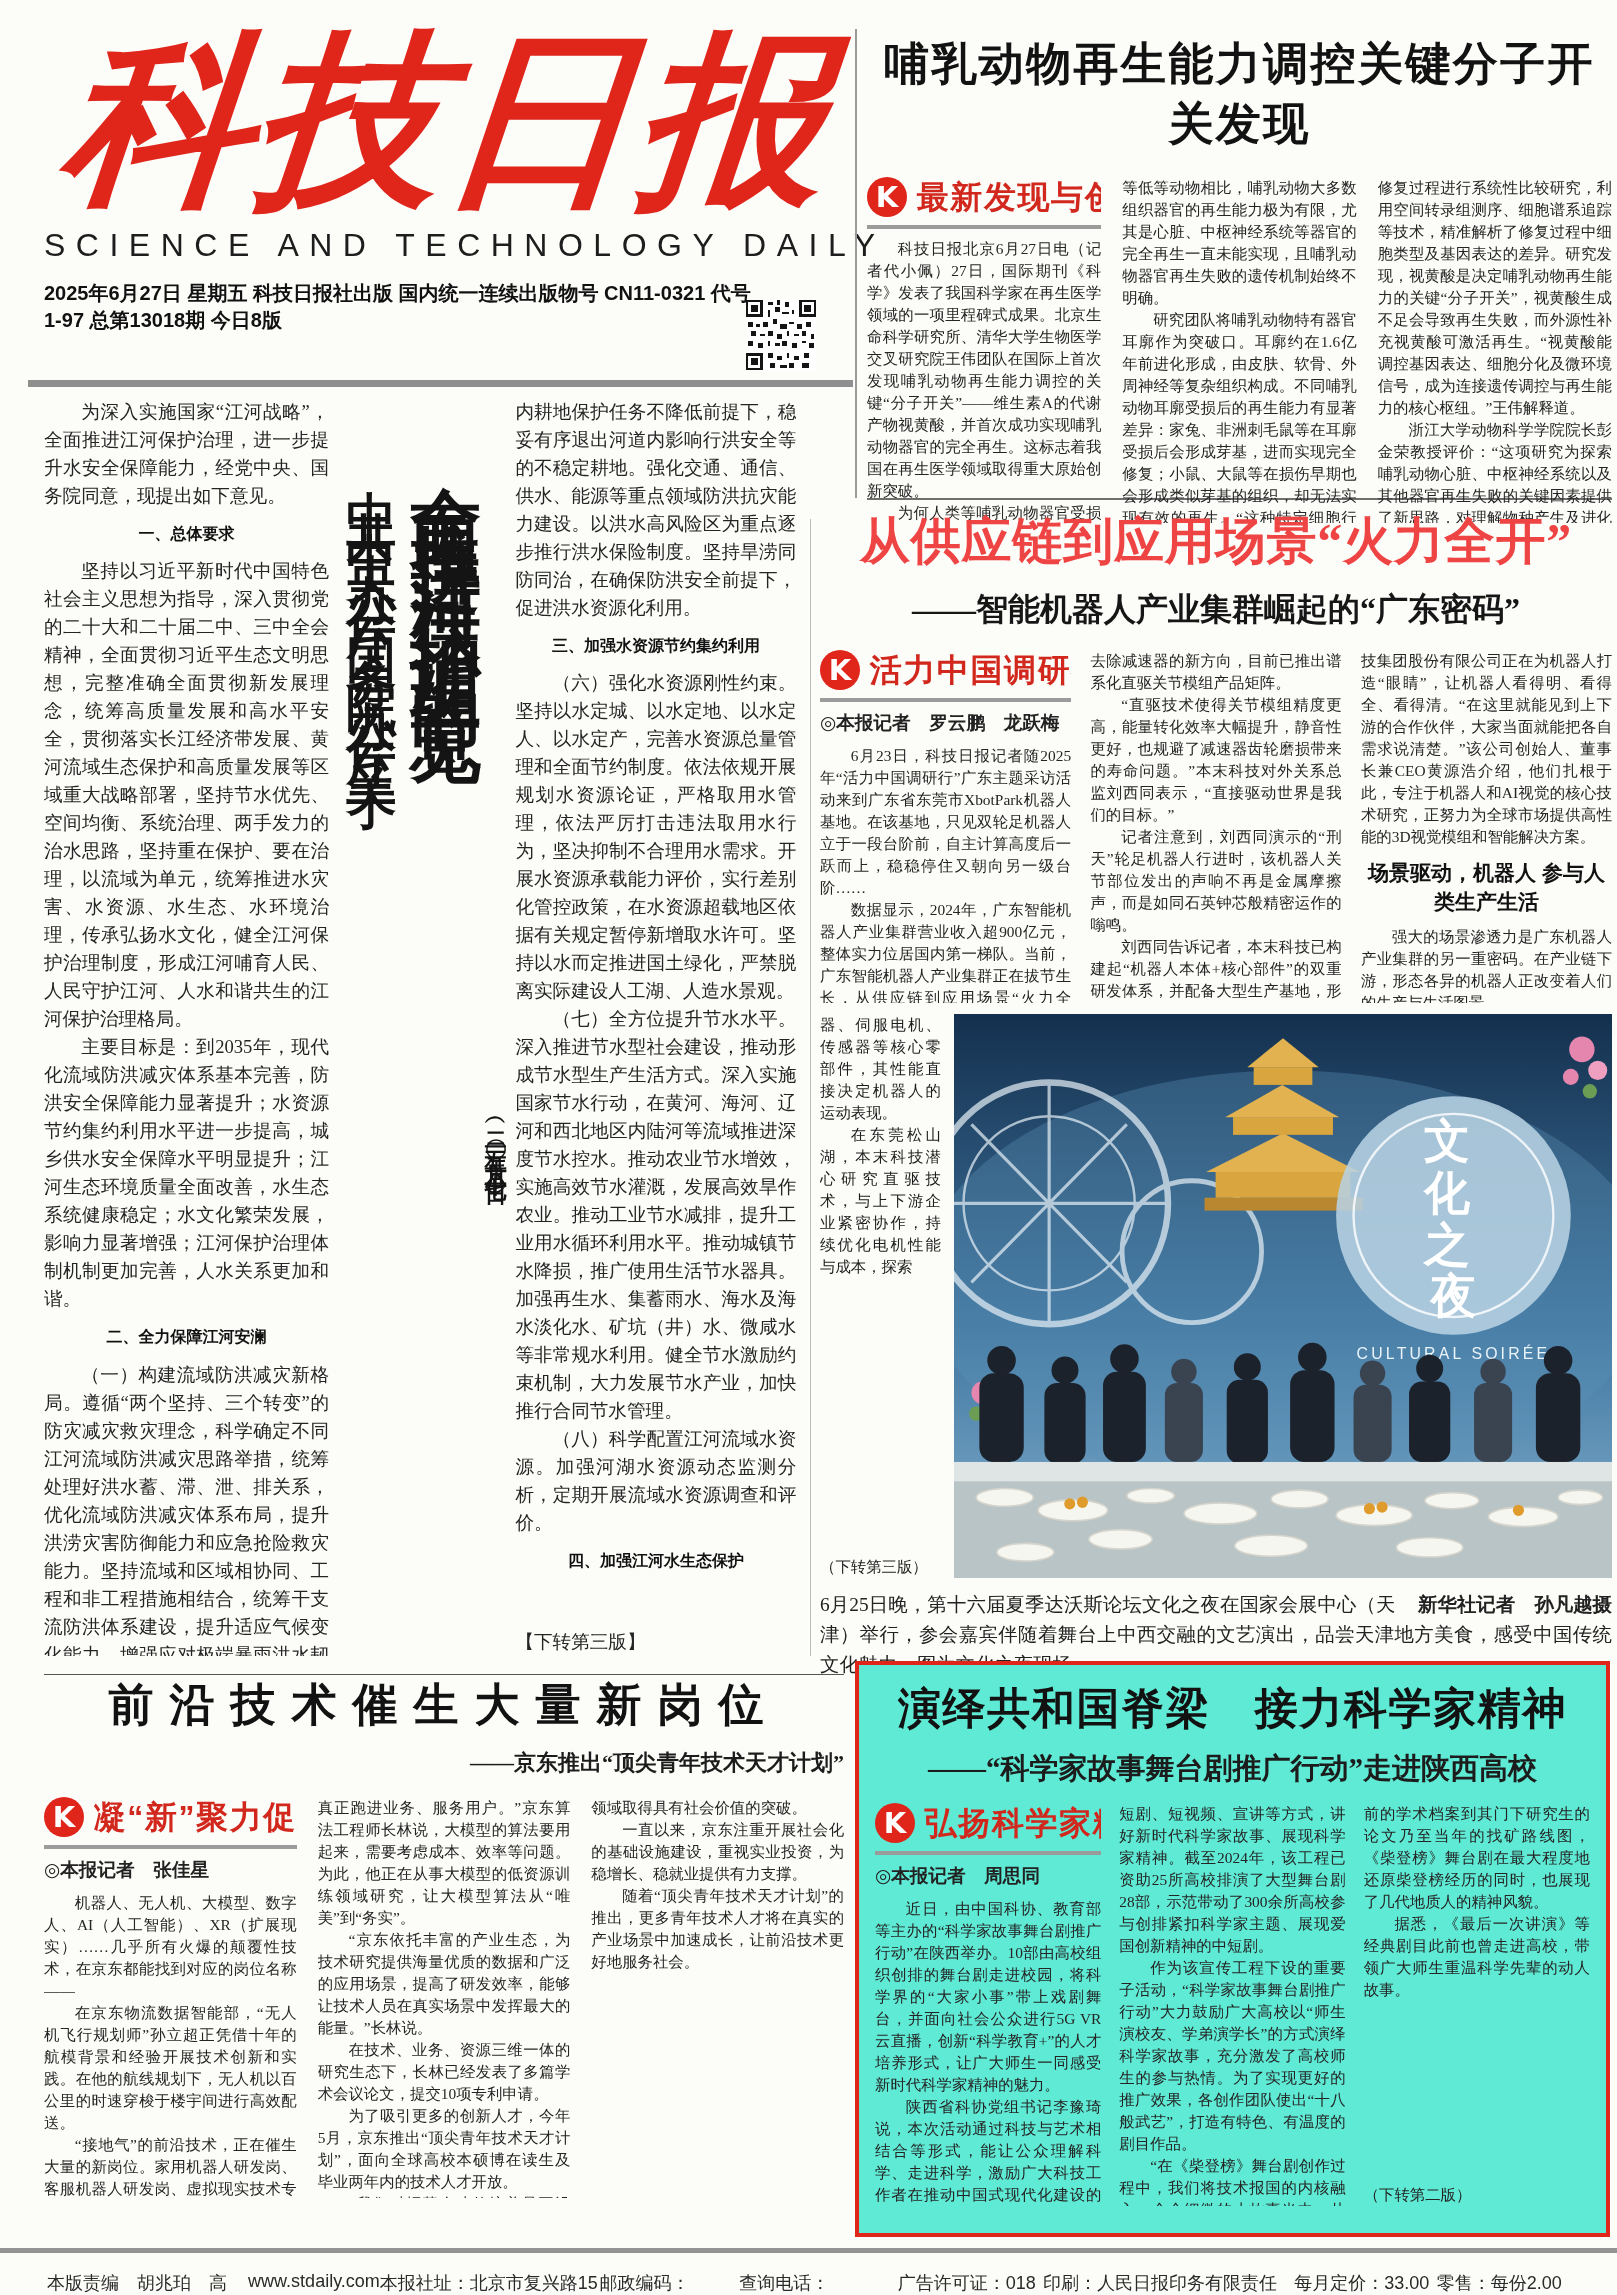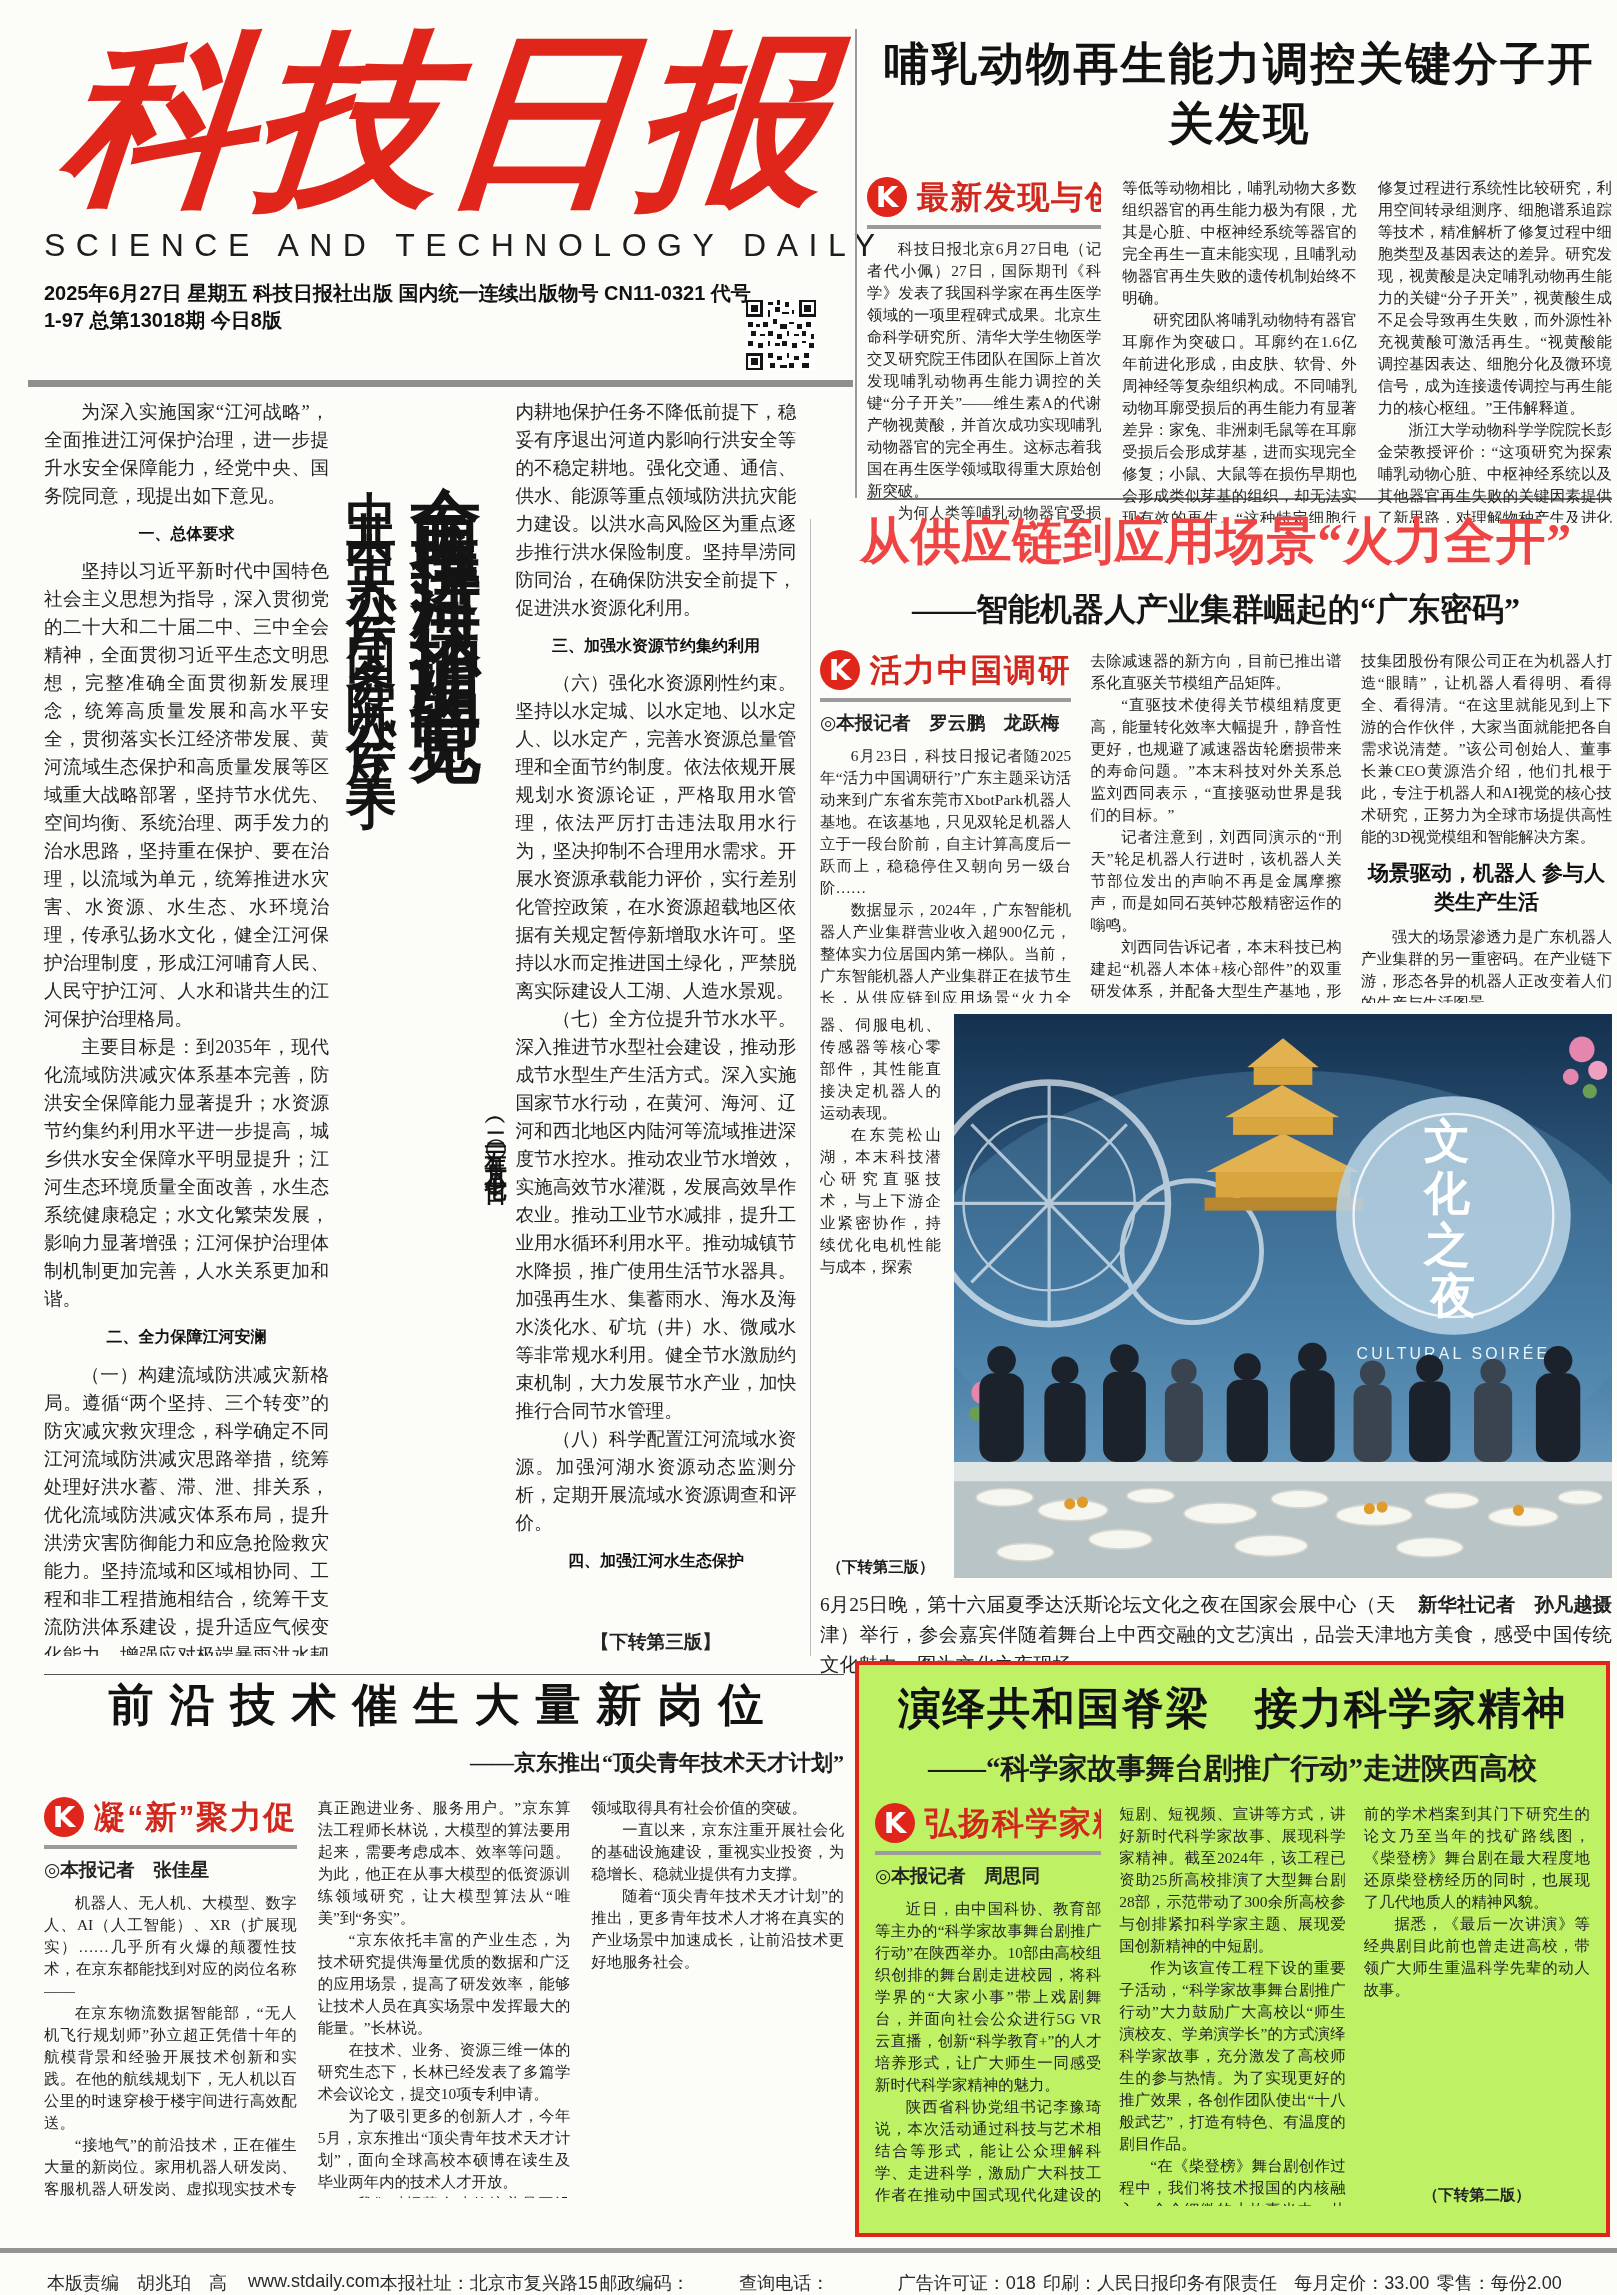--- a/index.html
+++ b/index.html
@@ -39,7 +39,7 @@
   p.noind { text-indent:0; }
   .bsub { font-family:"Liberation Sans","DejaVu Sans",sans-serif; font-weight:800;
     font-size:21px; line-height:1.35; text-align:center; margin:11.3px 0 9.7px; text-indent:0; color:#111; }
-  .jump { font-weight:700; text-align:center; margin-top:4.9px; text-indent:0; }
+  .jump { font-weight:400; text-align:left; margin-top:4.9px; text-indent:0; }
 
   
   #a1 { position:absolute; left:867px; top:34px; width:745px; height:466px;

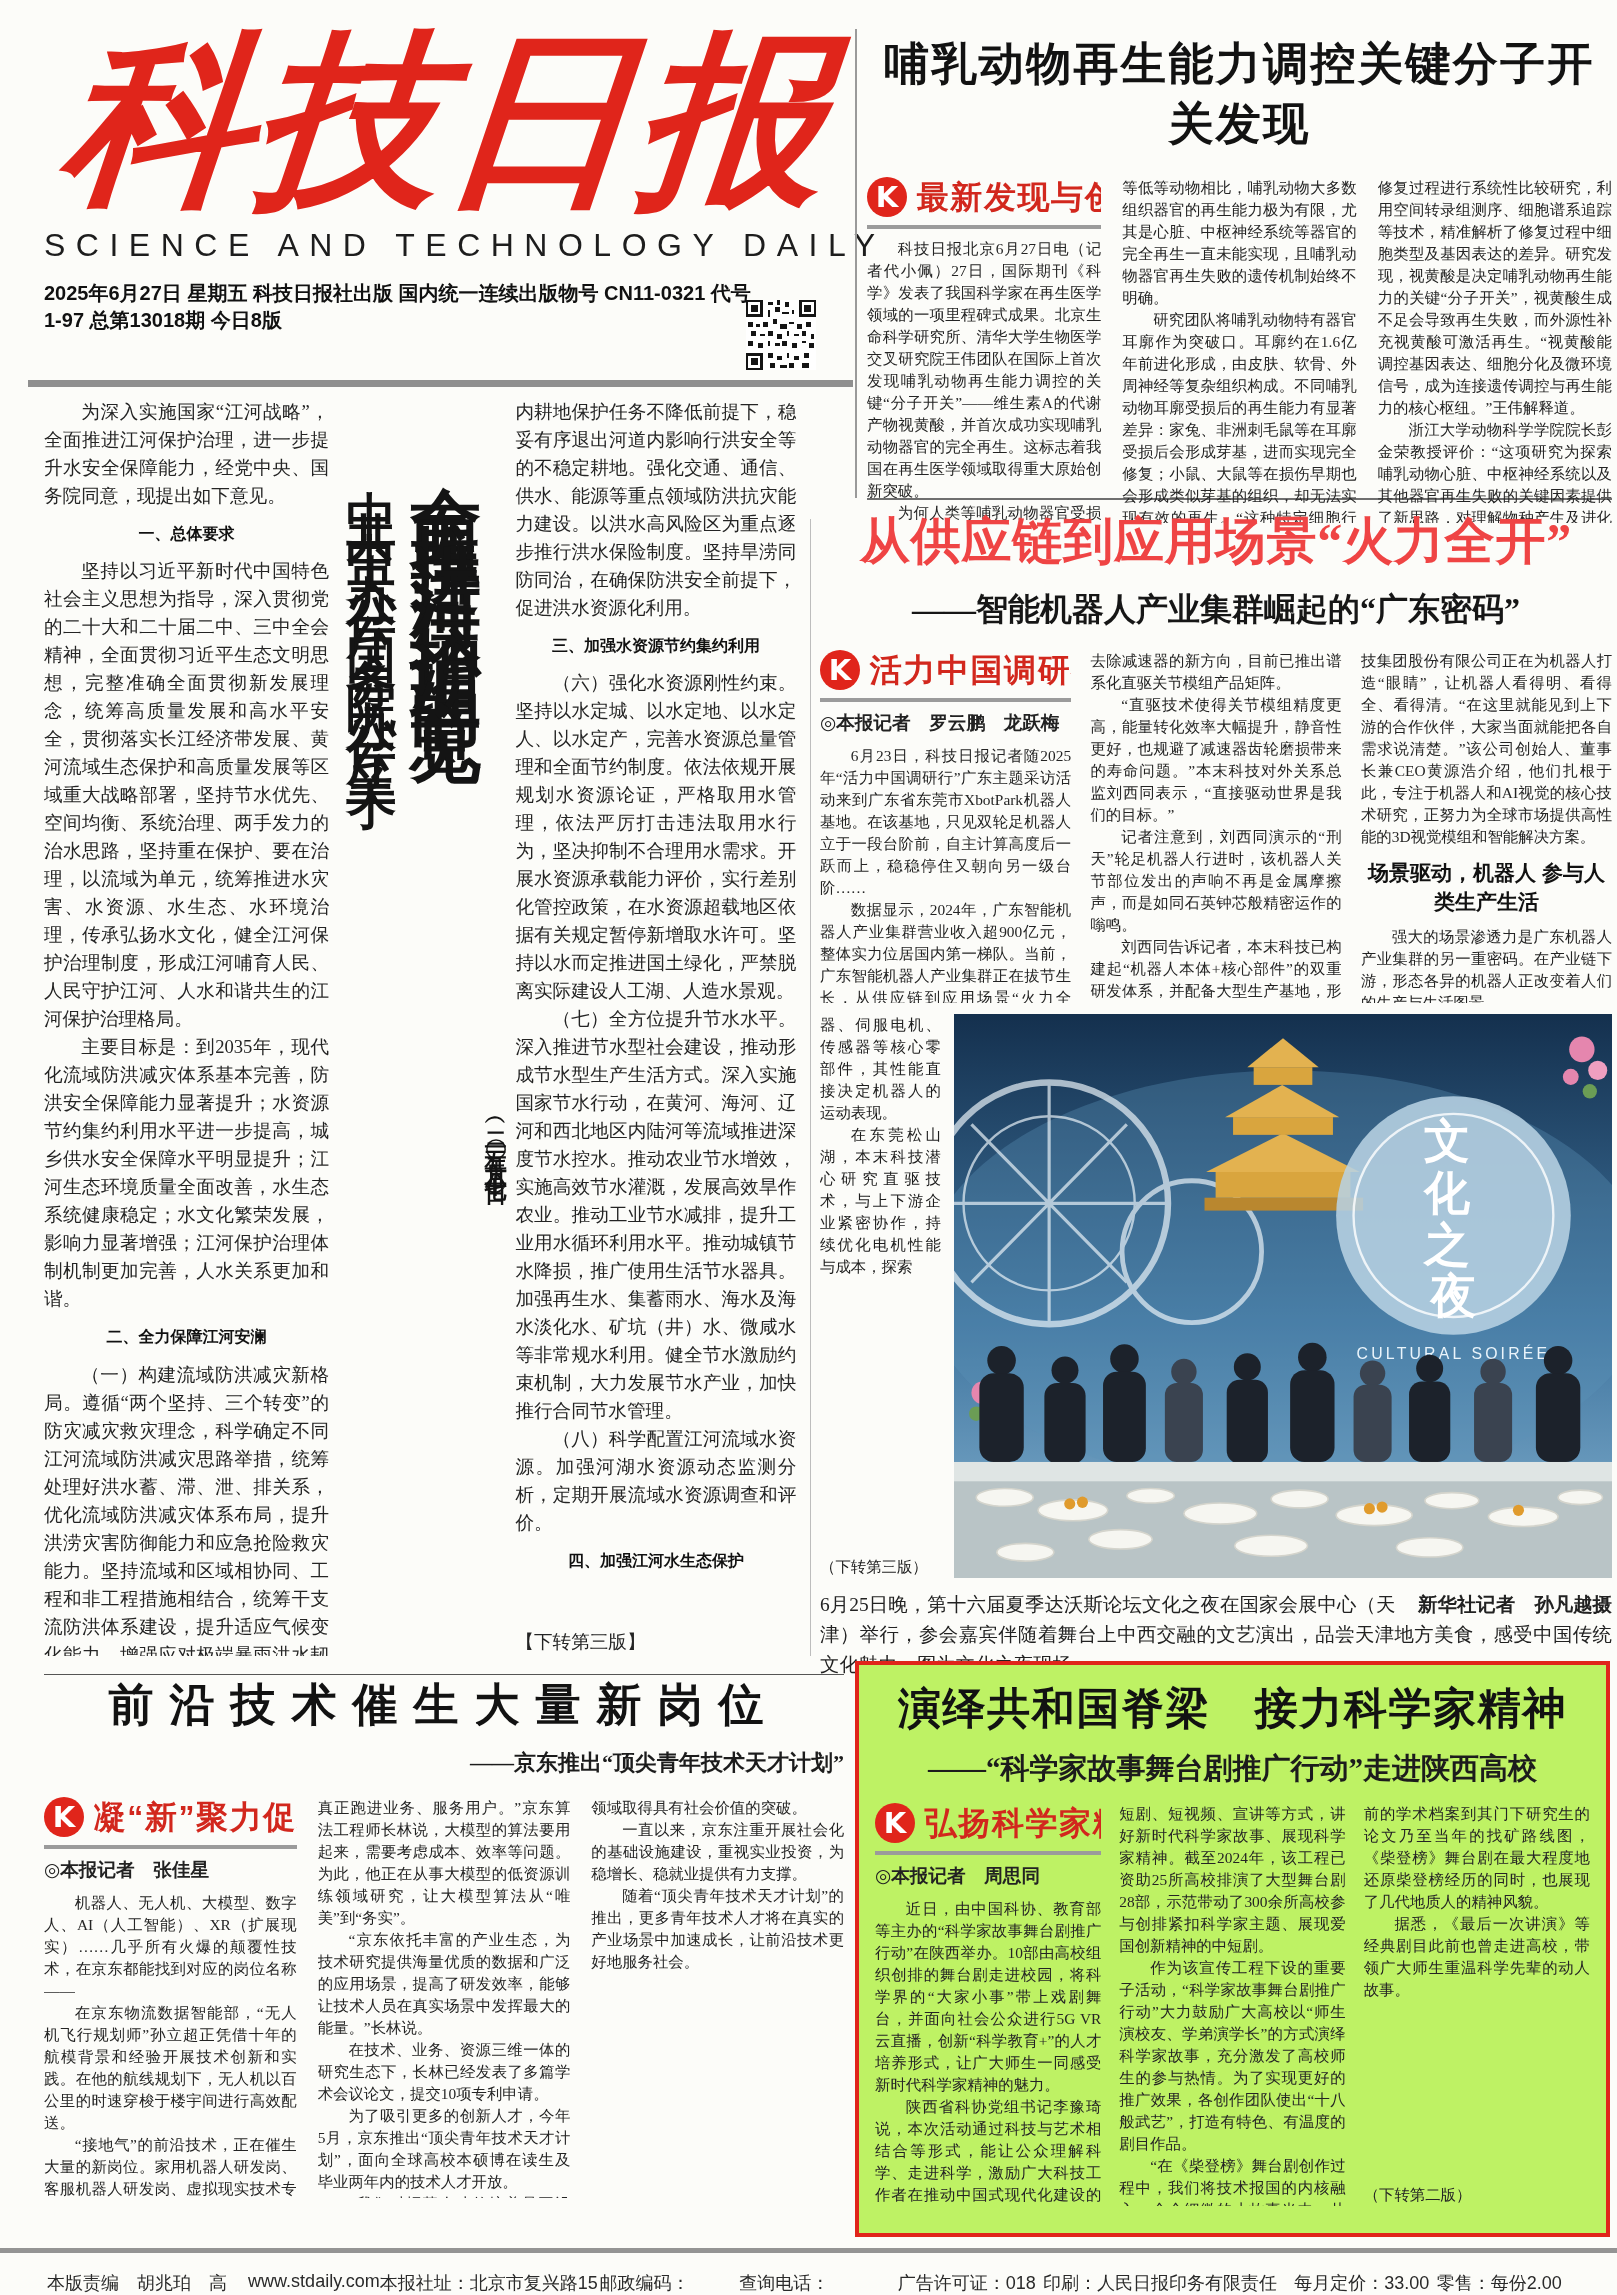--- a/index.html
+++ b/index.html
@@ -87,7 +87,7 @@
 
   
   #sci { position:absolute; left:855px; top:1661px; width:755px; height:576px;
-    border:4px solid #e0251b; background:#bef264; padding:14.6px 16px 9.7px; }
+    border:4px solid #e0251b; background:#5eead4; padding:14.6px 16px 9.7px; }
   .scihead { font-family:"Liberation Sans","DejaVu Sans",sans-serif; font-weight:900;
     font-size:43px; text-align:center; letter-spacing:1.6px; color:#121212; white-space:nowrap; }
   .scisub { font-size:29px; font-weight:700; text-align:center; margin-top:11.3px; }

